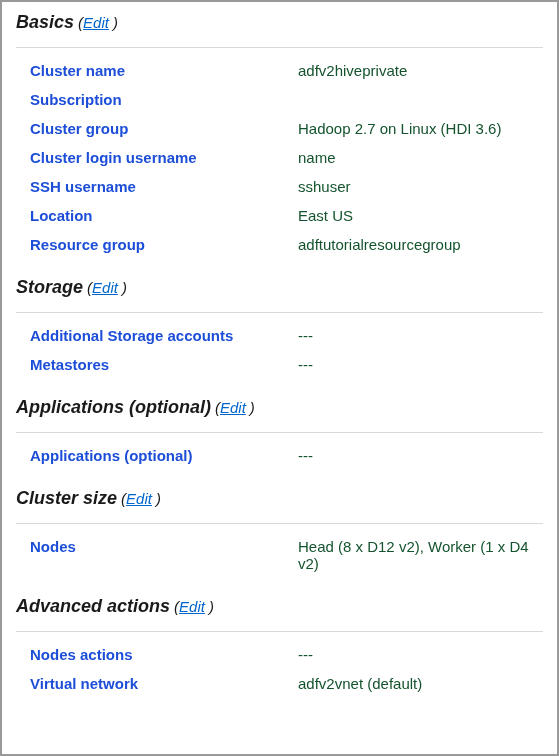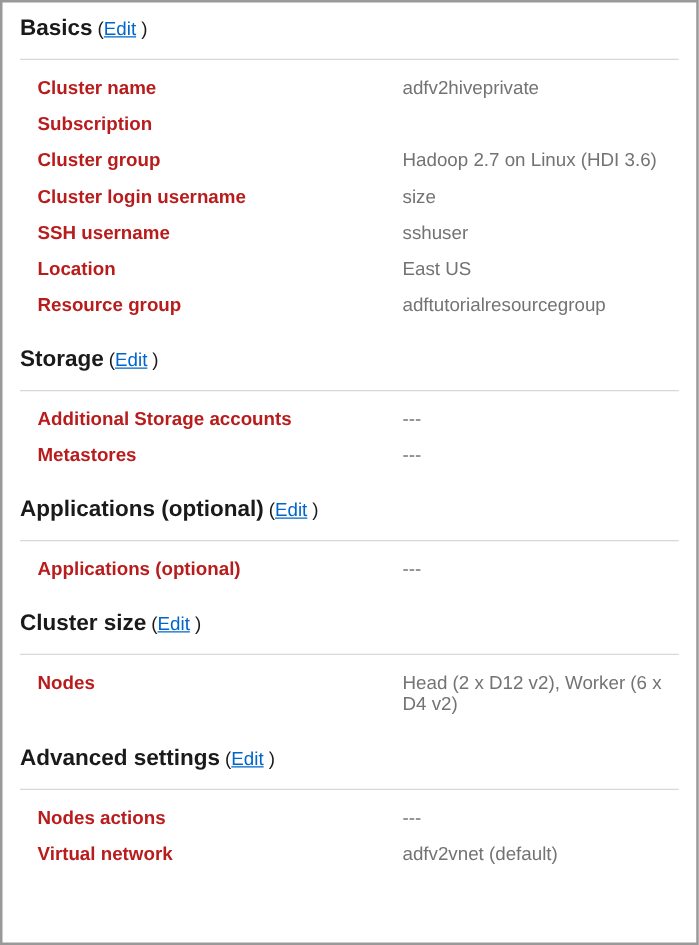--- a/index.html
+++ b/index.html
@@ -24,6 +24,7 @@
       align-items: baseline;
       margin-bottom: 8px;
       padding-bottom: 6px;
+      font-style: italic;
     }
     .section-title {
       font-size: 18px;

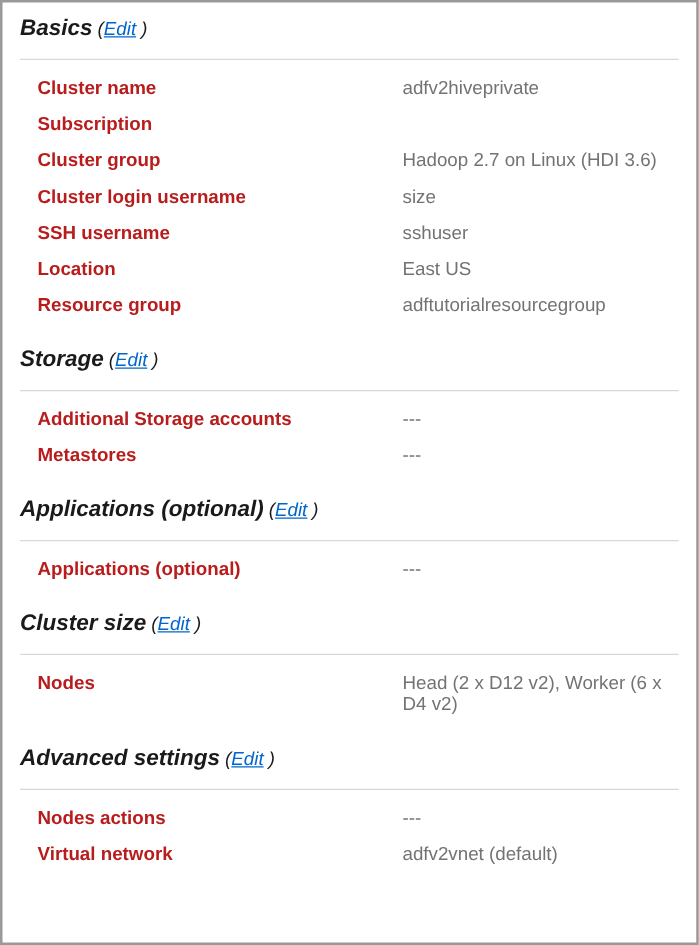--- a/index.html
+++ b/index.html
@@ -57,7 +57,7 @@
       flex-shrink: 0;
       font-weight: 600;
       font-size: 15px;
-      color: #b91c1c;
+      color: #1d4ed8;
     }
     .value {
       font-size: 15px;

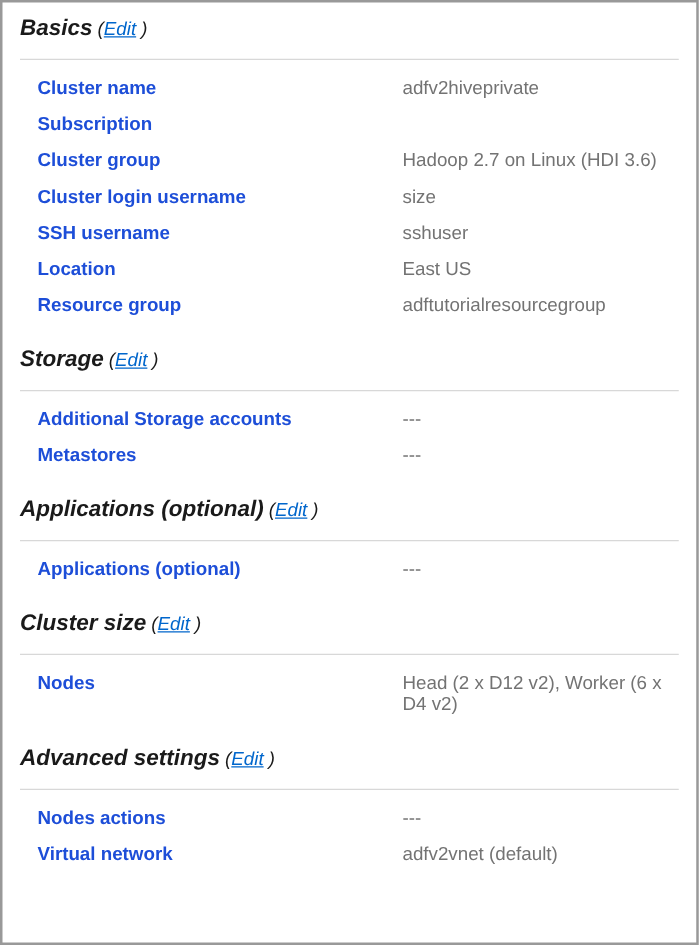--- a/index.html
+++ b/index.html
@@ -61,9 +61,8 @@
     }
     .value {
       font-size: 15px;
-      color: #737373;
+      color: #14532d;
       font-weight: 400;
-      margin-left: 24px;
     }
   </style>
 </head>

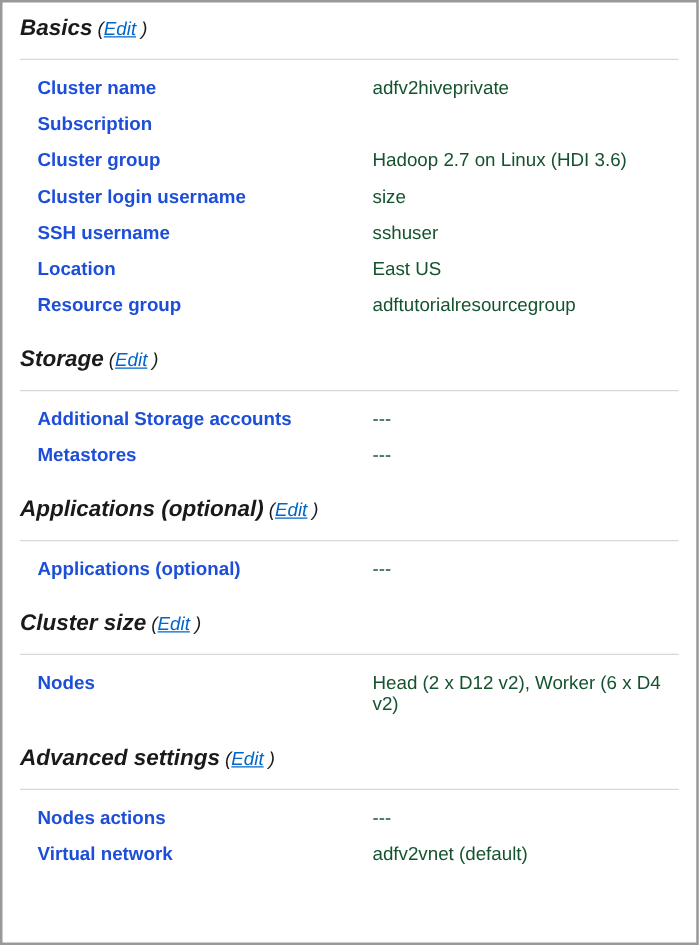--- a/index.html
+++ b/index.html
@@ -90,7 +90,7 @@
   </div>
   <div class="row">
     <span class="label">Cluster login username</span>
-    <span class="value">size</span>
+    <span class="value">name</span>
   </div>
   <div class="row">
     <span class="label">SSH username</span>

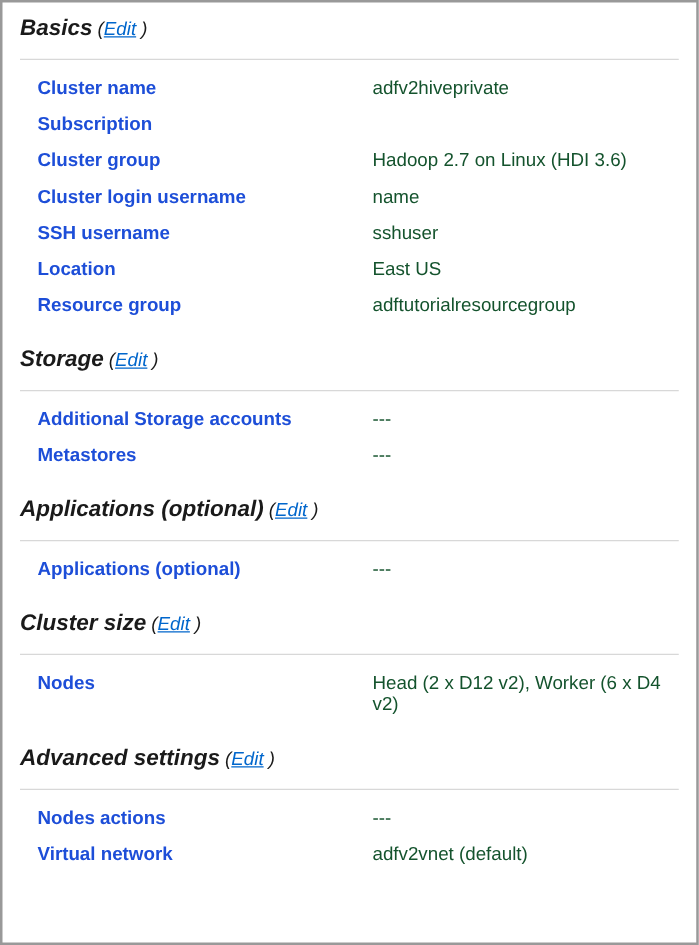--- a/index.html
+++ b/index.html
@@ -148,7 +148,7 @@
   <div class="divider"></div>
   <div class="row">
     <span class="label">Nodes</span>
-    <span class="value">Head (2 x D12 v2), Worker (6 x D4 v2)</span>
+    <span class="value">Head (8 x D12 v2), Worker (1 x D4 v2)</span>
   </div>
 </div>
 

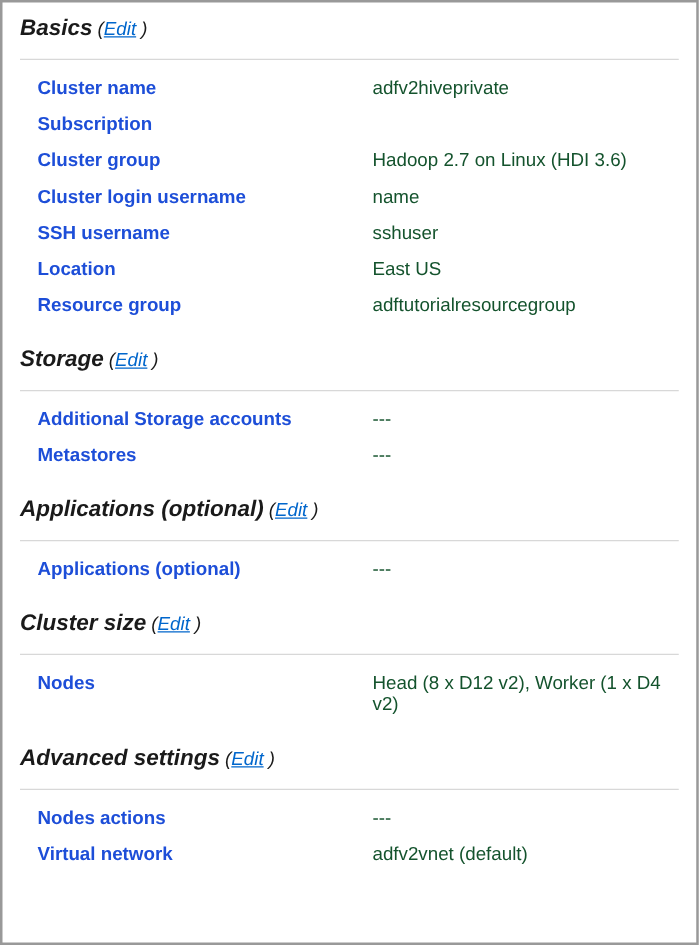--- a/index.html
+++ b/index.html
@@ -154,7 +154,7 @@
 
 <div class="section">
   <div class="section-header">
-    <span class="section-title">Advanced settings</span>
+    <span class="section-title">Advanced actions</span>
     <span class="edit-wrap"> ( </span>
     <span class="edit-link">Edit</span>
     <span class="edit-wrap"> )</span>

